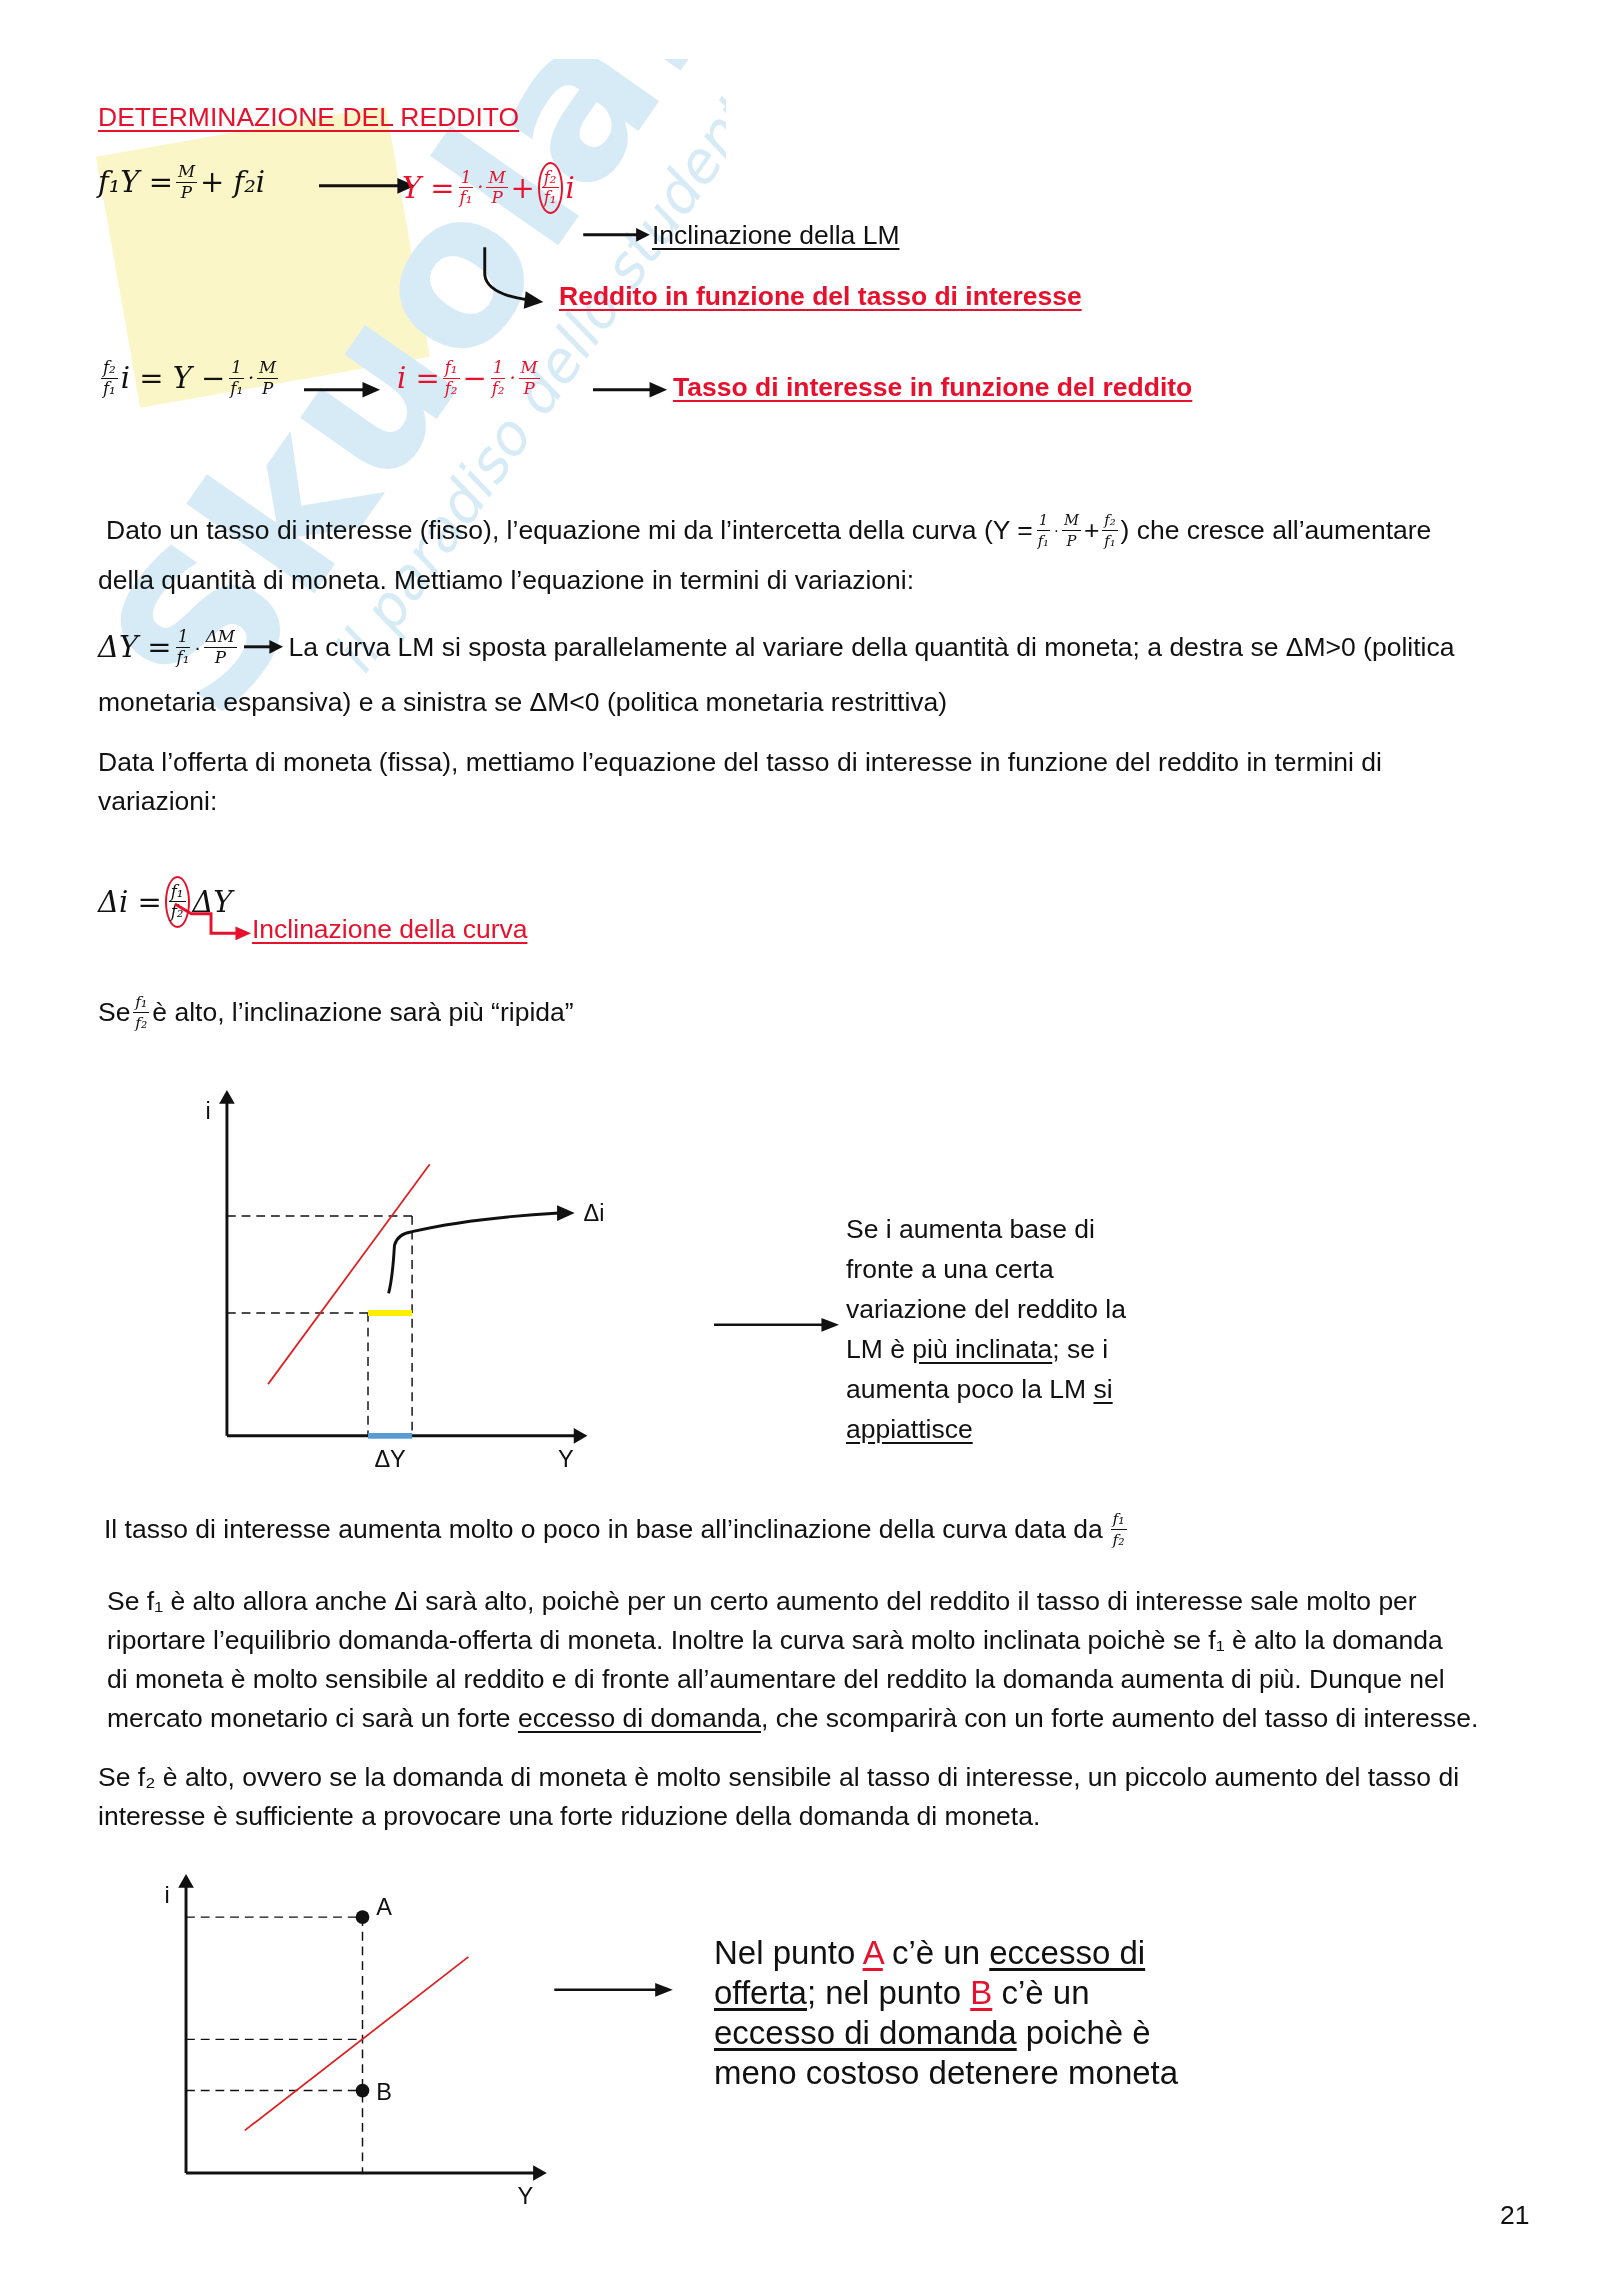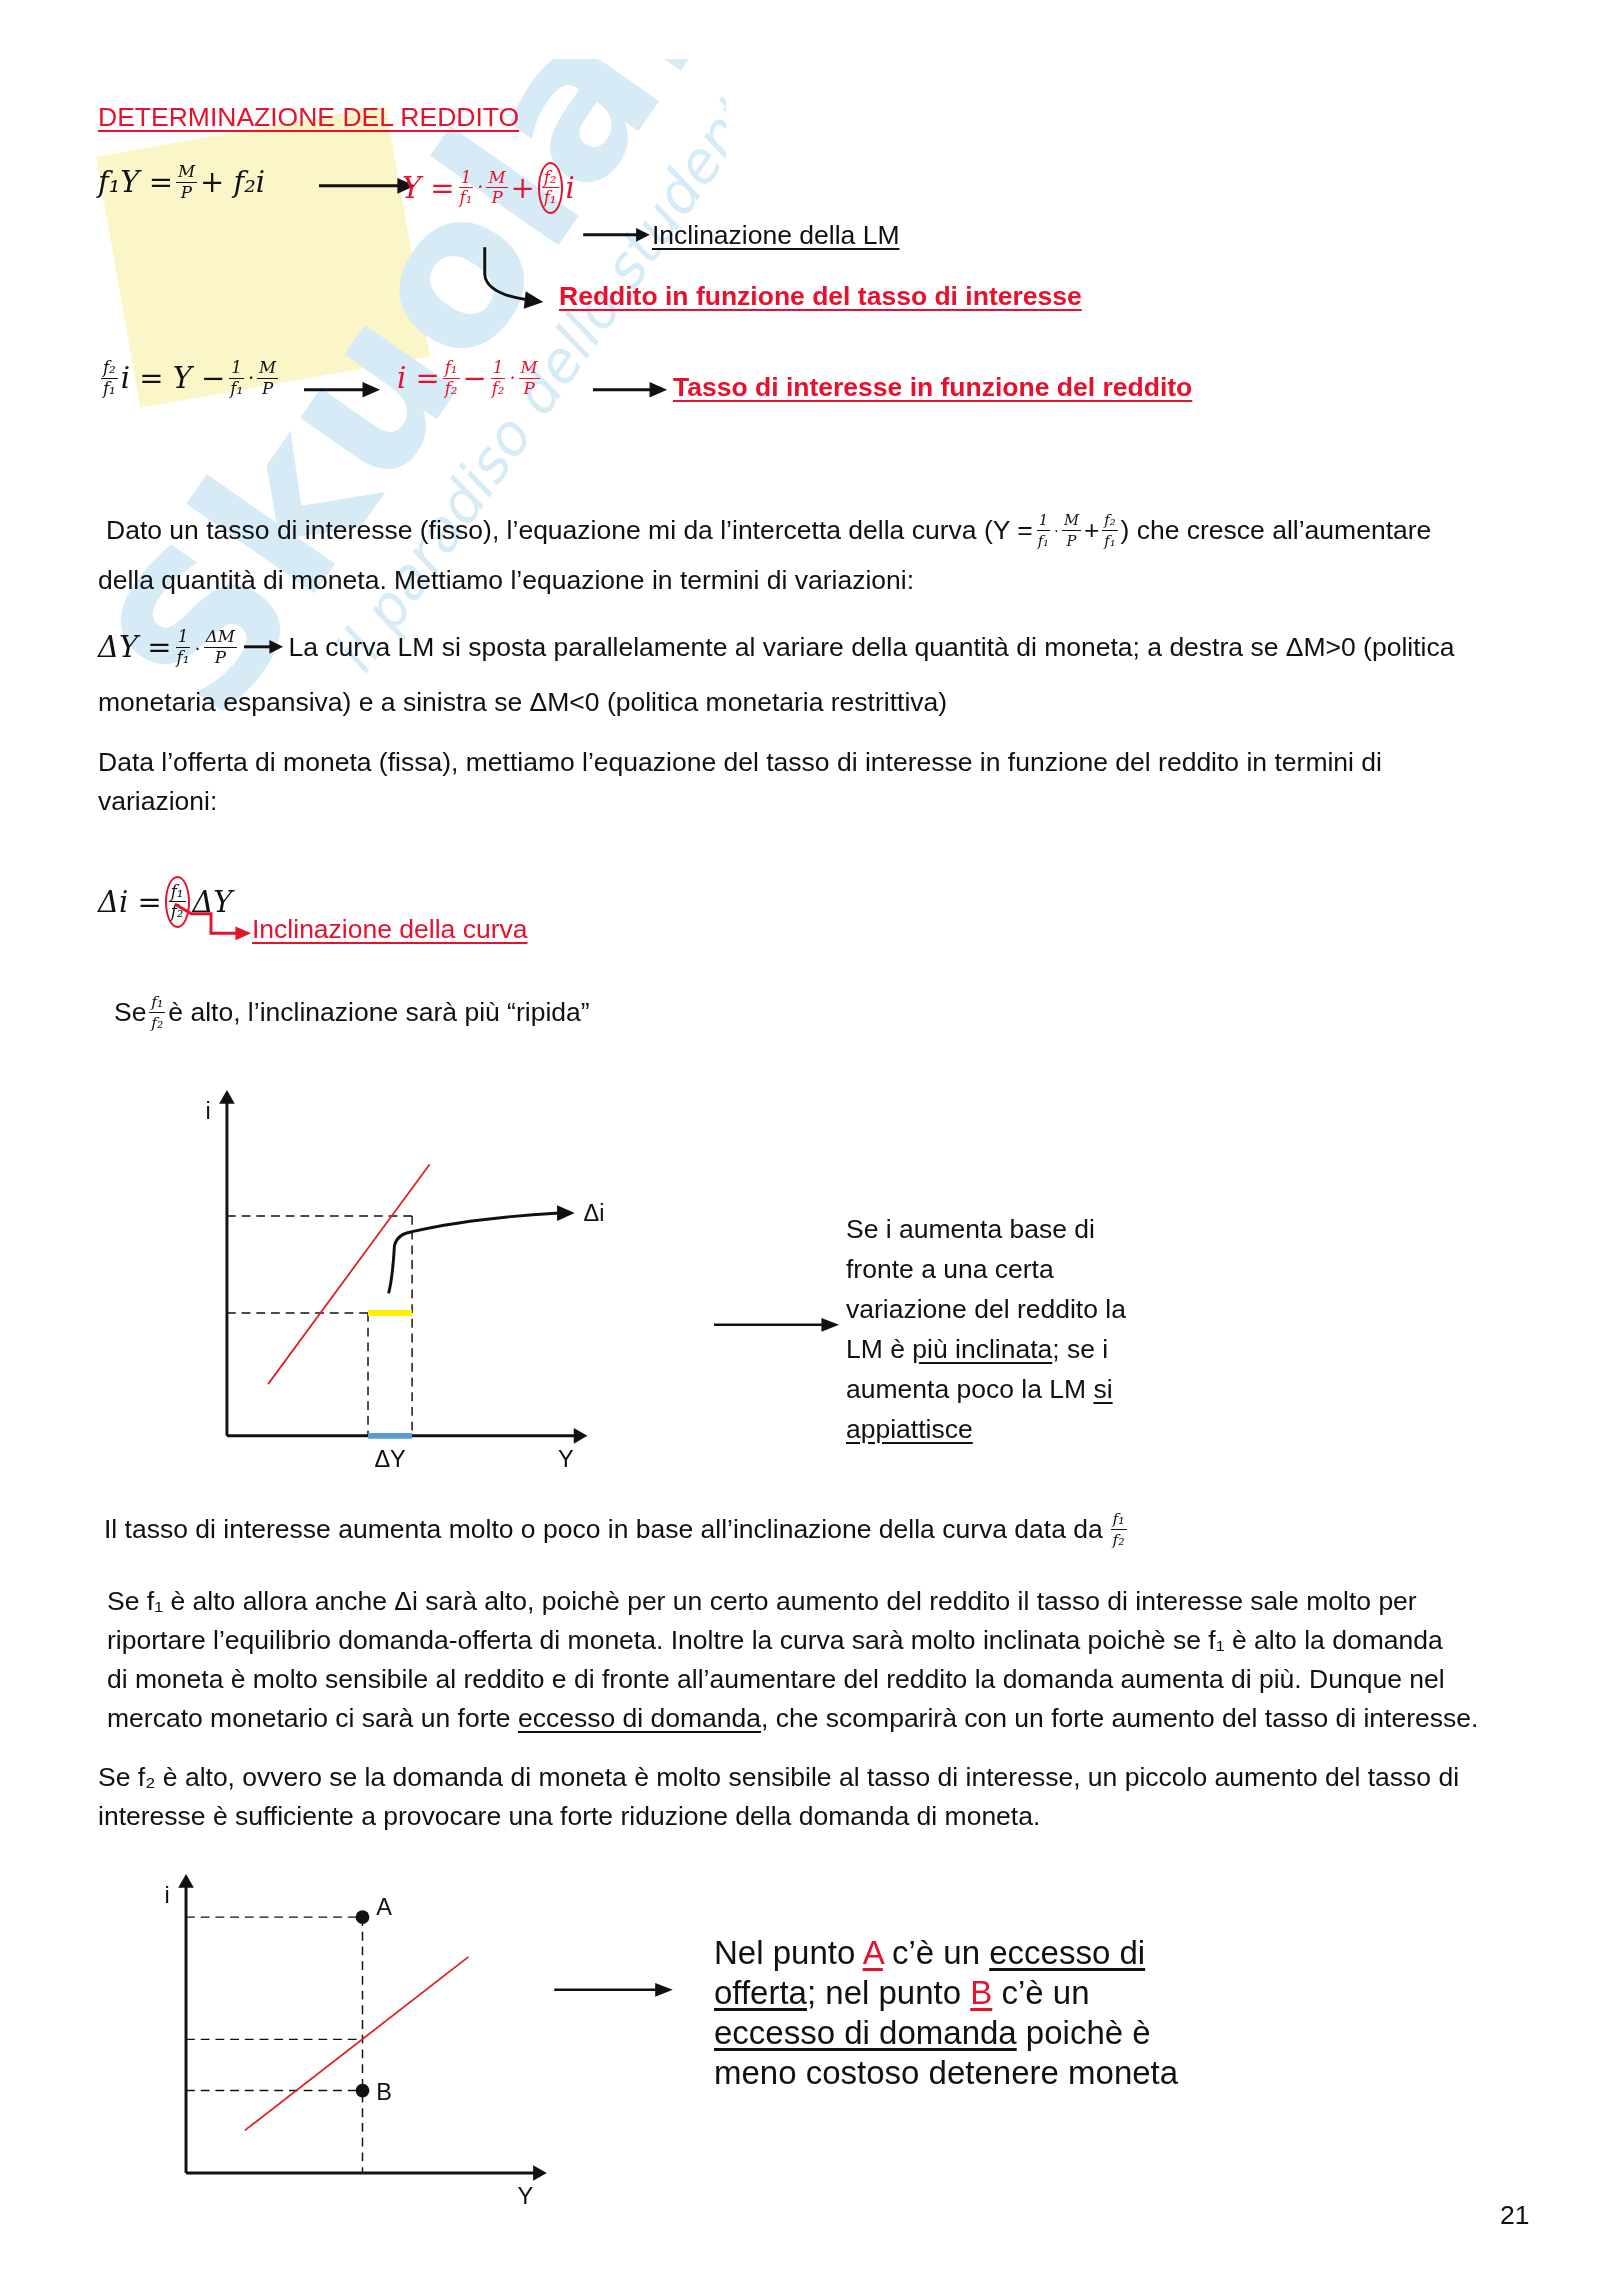--- a/index.html
+++ b/index.html
@@ -173,7 +173,7 @@
   </svg>
 <div class="abs txt red u" style="left:252px; top:910px;">Inclinazione della curva</div>
 
-<div class="abs txt" style="left:98px; top:992px; display:flex; align-items:center;margin-left:16px;">
+<div class="abs txt" style="left:98px; top:992px; display:flex; align-items:center;">
   <span>Se</span>
   <span class="frac math" style="font-size:15.7px;">
       <span class="num">f₁</span>

